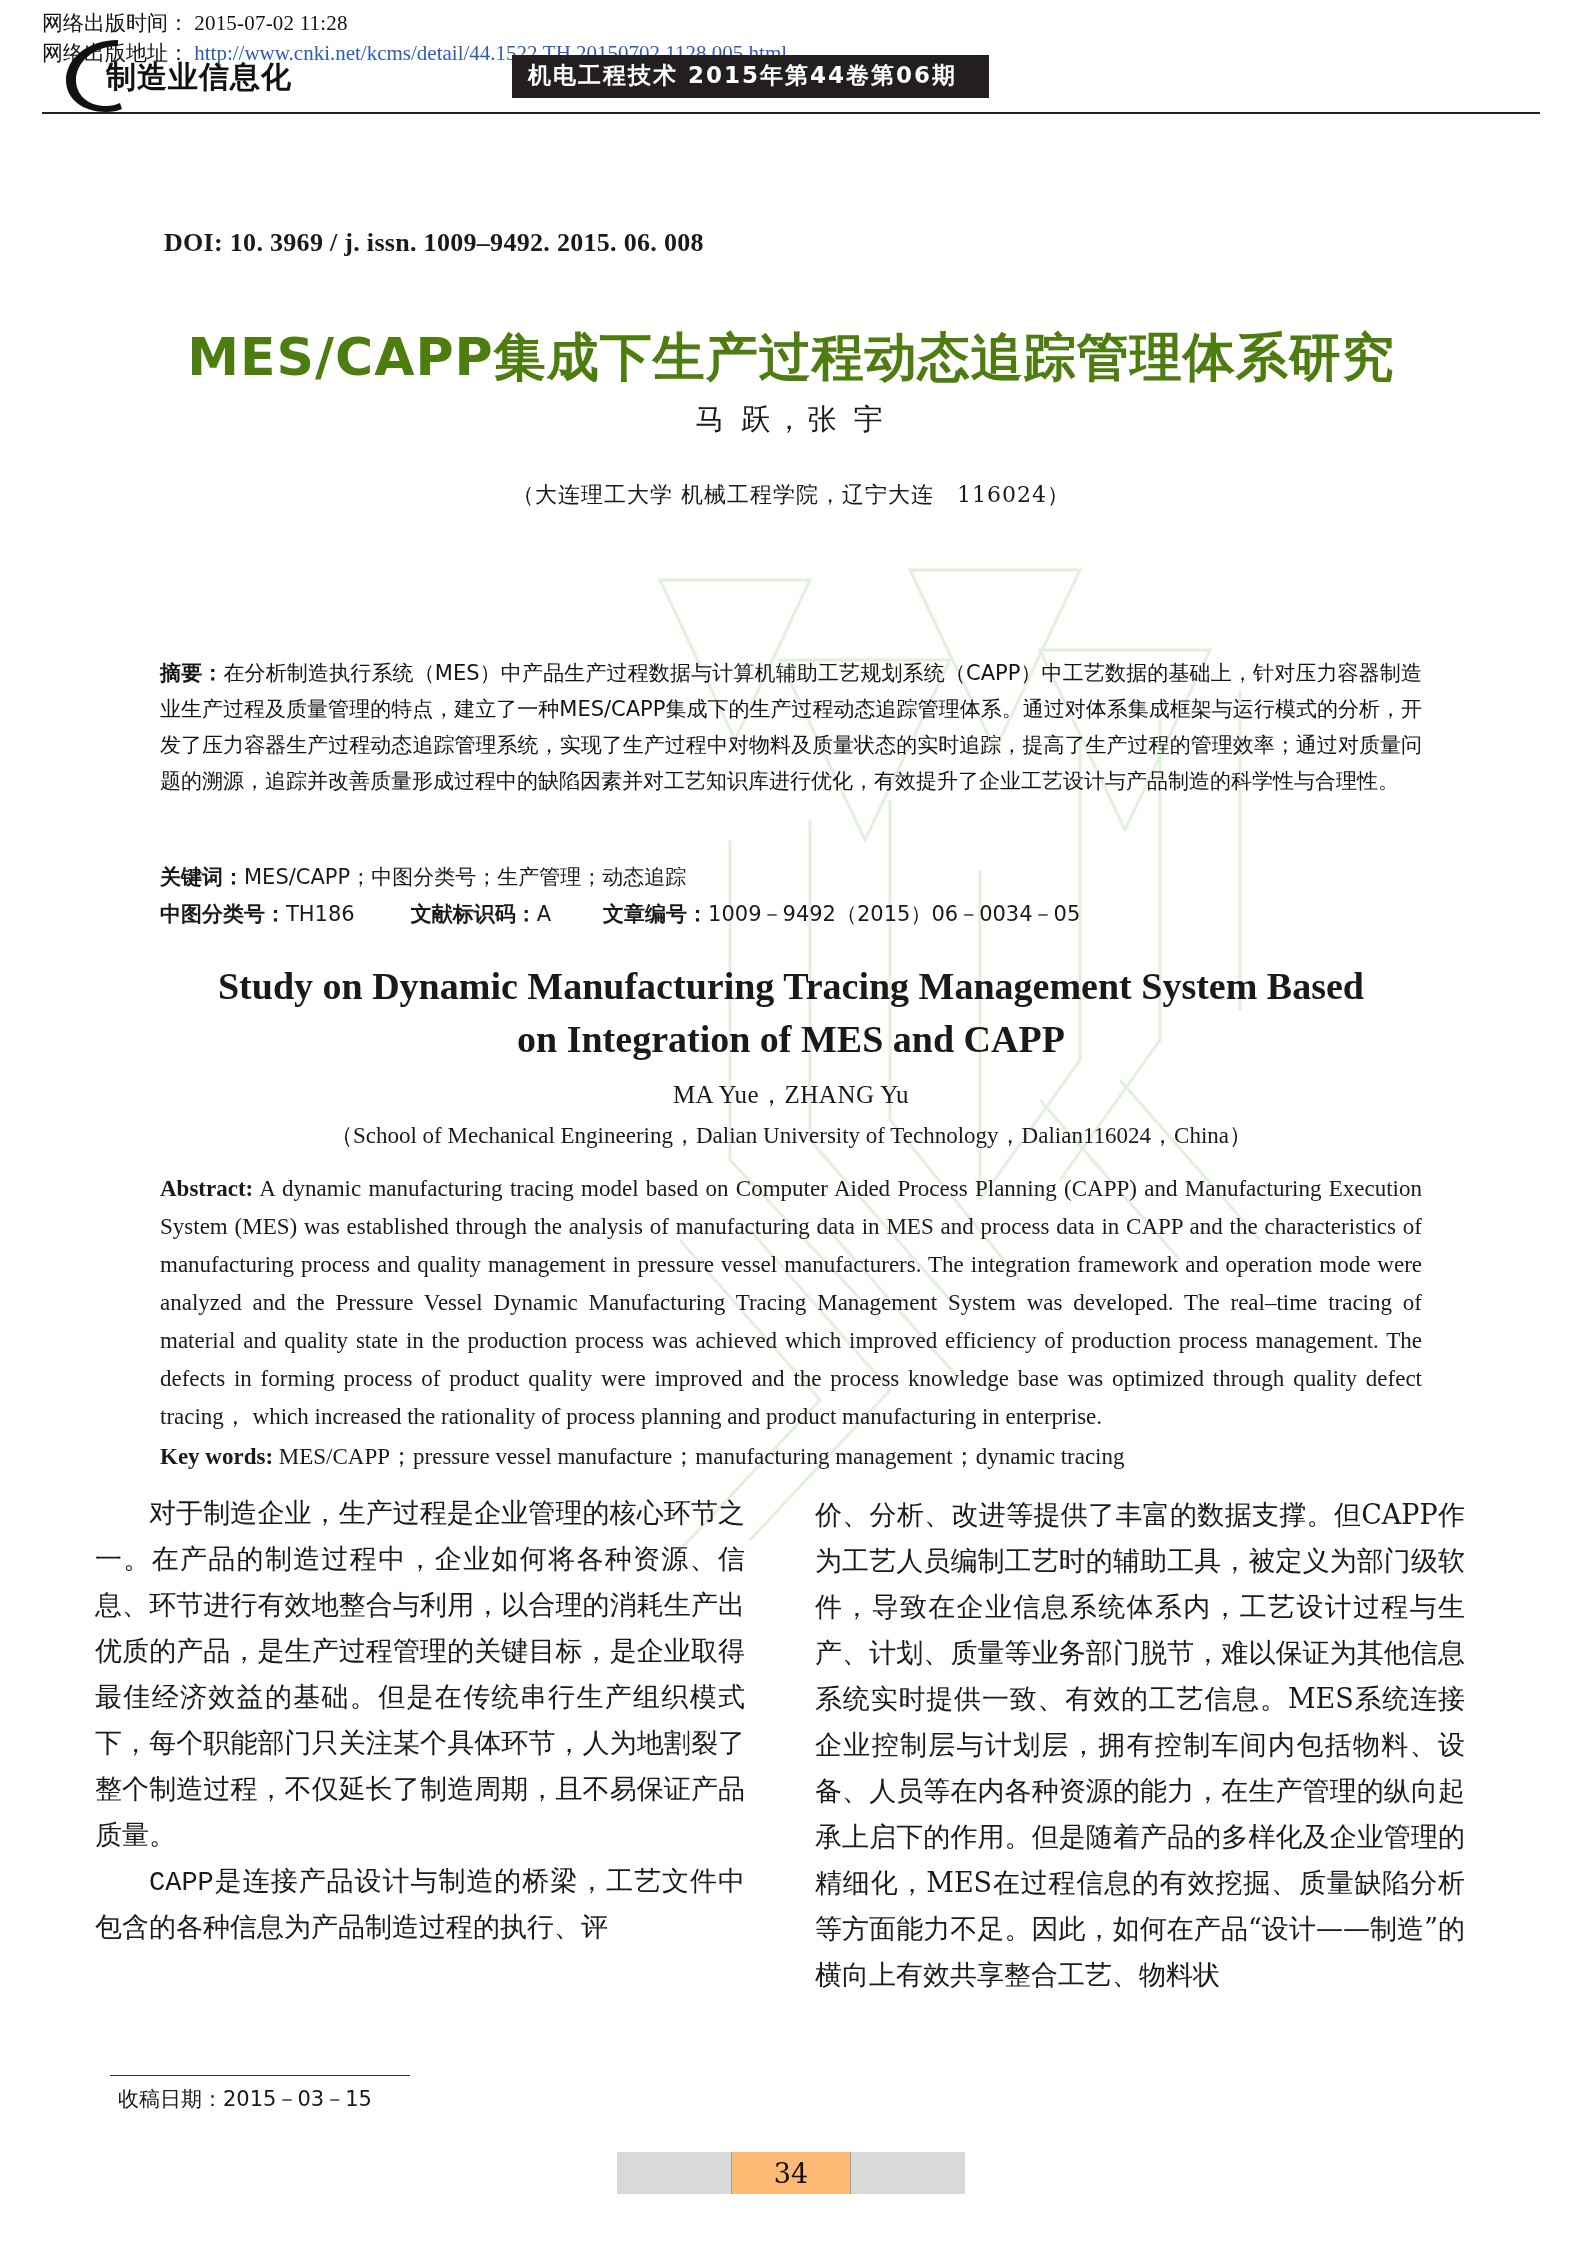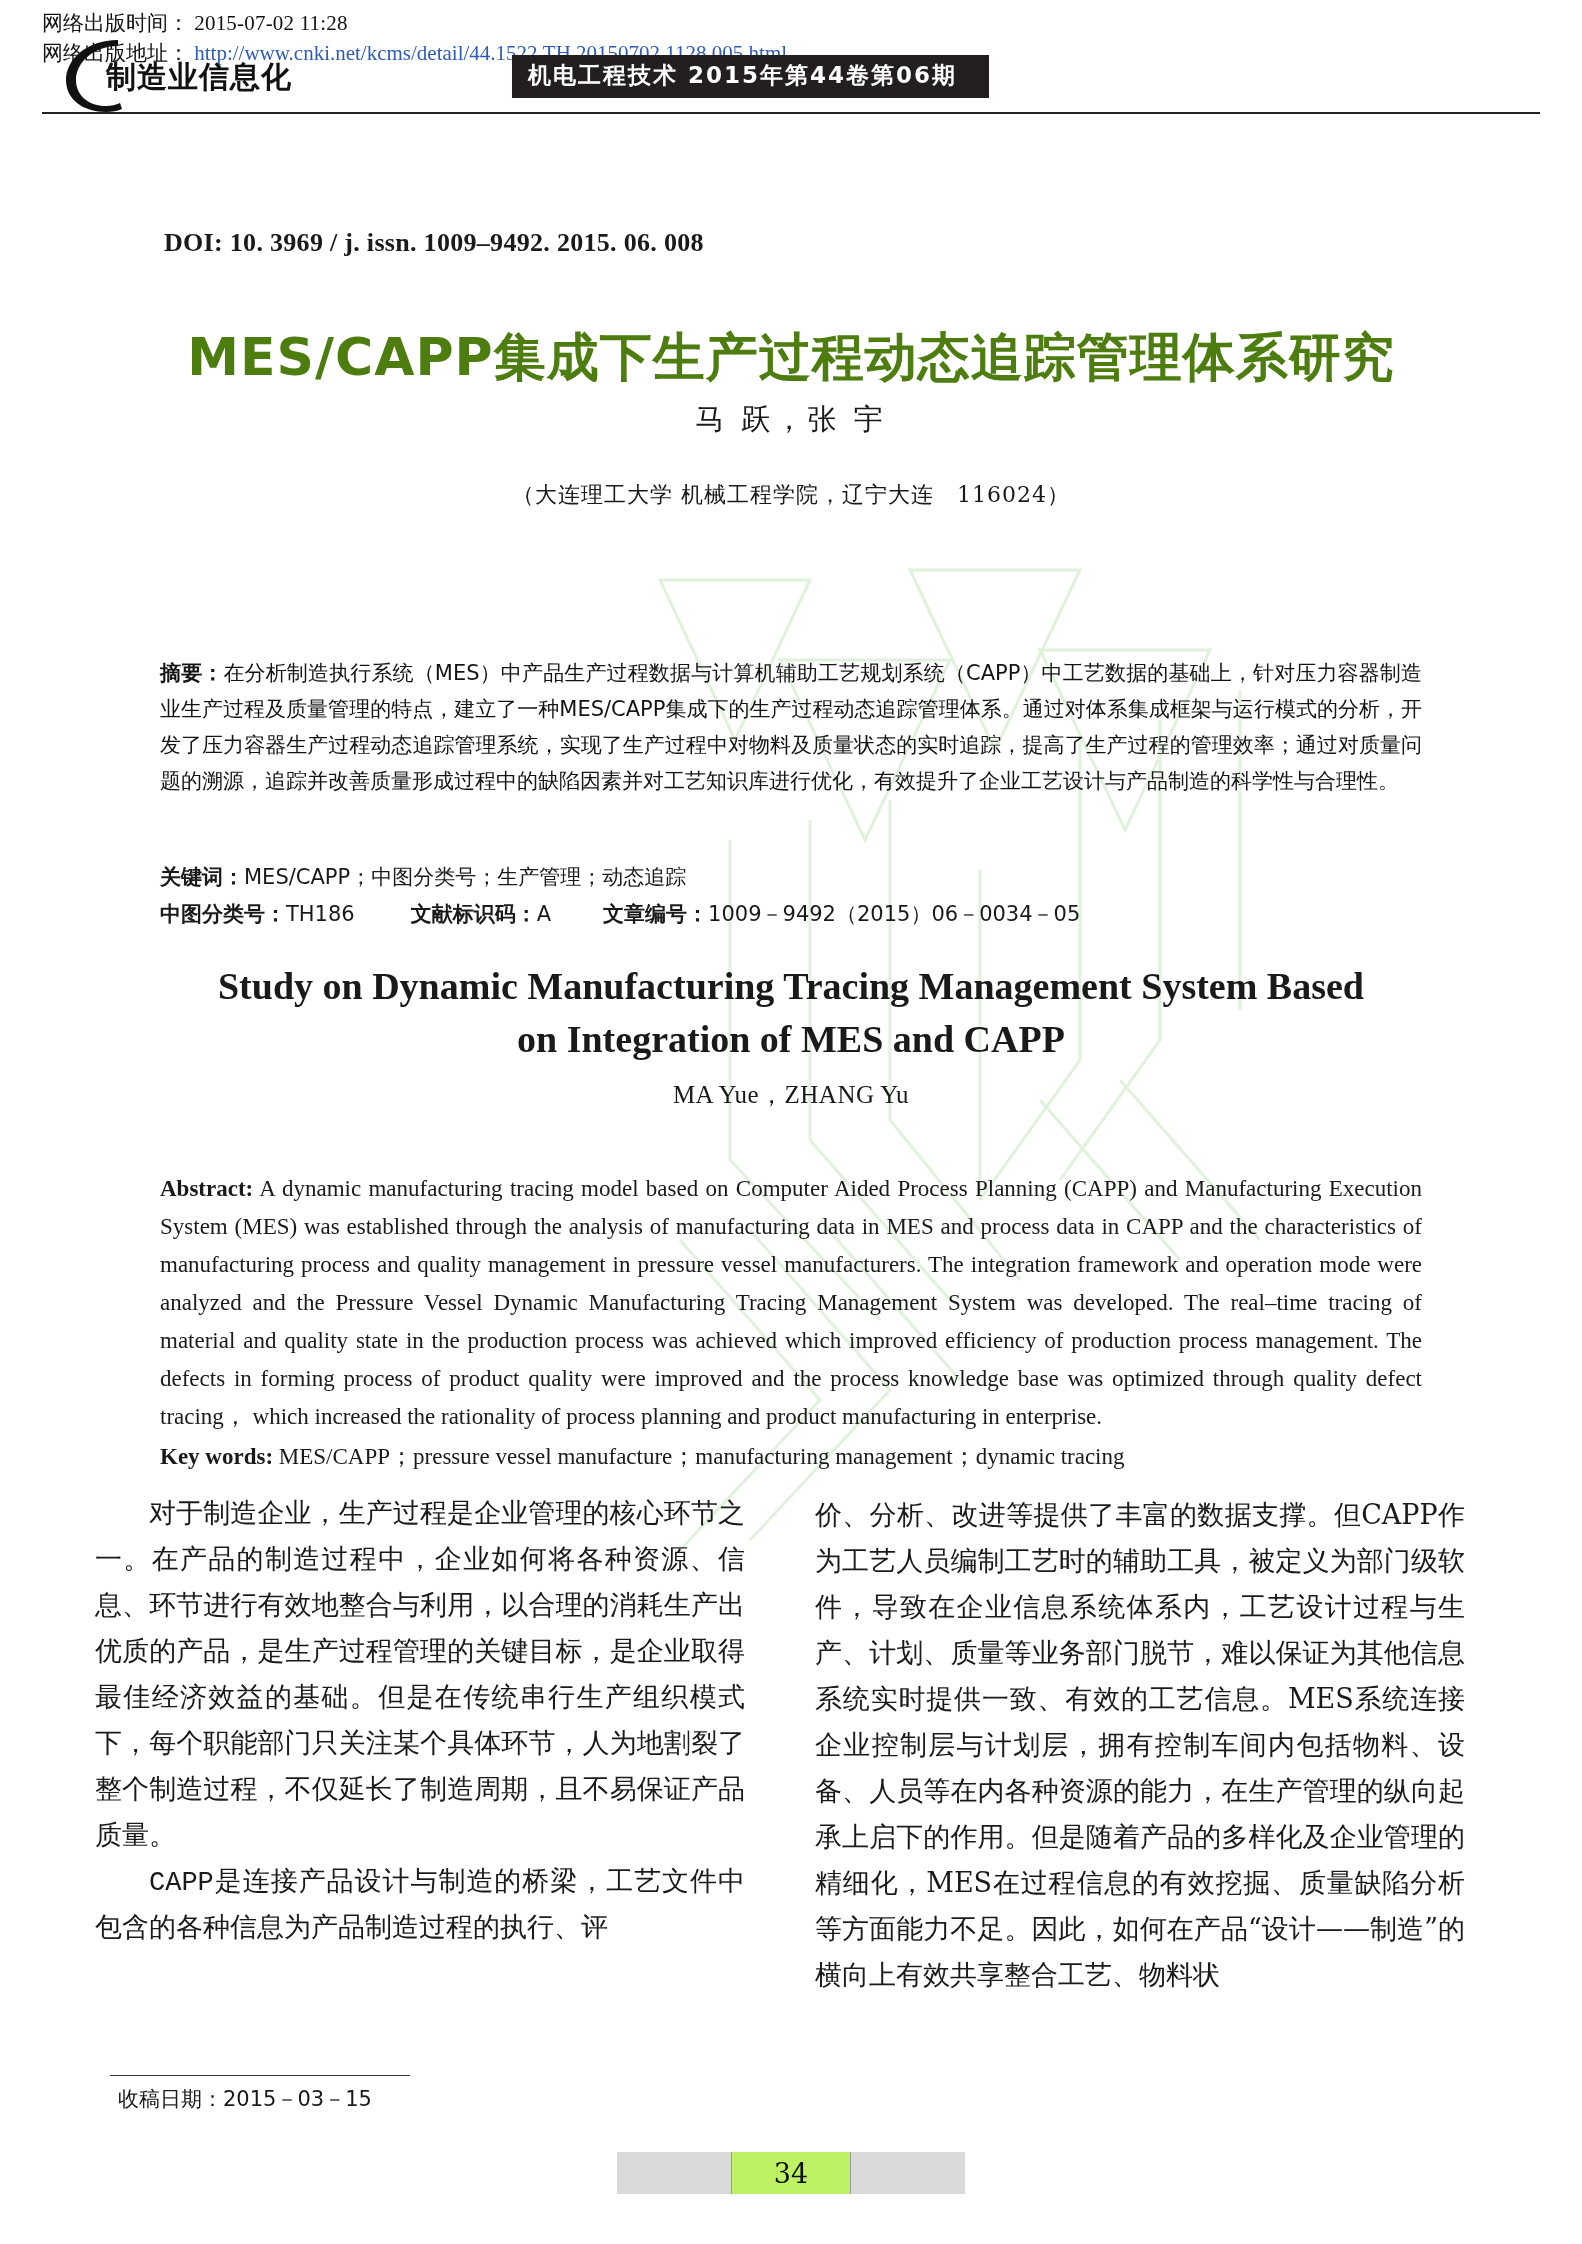--- a/index.html
+++ b/index.html
@@ -311,6 +311,7 @@
   </div>
 
   <div class="en-authors">MA Yue，ZHANG Yu</div>
+  <div class="en-affil">（School of Mechanical Engineering，Dalian University of Technology，Dalian116024，China）</div>
 
   <div class="en-abs">
     <span class="lead">Abstract:</span><span> A dynamic manufacturing tracing model based on Computer Aided Process Planning (CAPP) and Manufacturing Execution System (MES) was established through the analysis of manufacturing data in MES and process data in CAPP and the characteristics of manufacturing process and quality management in pressure vessel manufacturers. The integration framework and operation mode were analyzed and the Pressure Vessel Dynamic Manufacturing Tracing Management System was developed. The real–time tracing of material and quality state in the production process was achieved which improved efficiency of production process management. The defects in forming process of product quality were improved and the process knowledge base was optimized through quality defect tracing， which increased the rationality of process planning and product manufacturing in enterprise.</span>

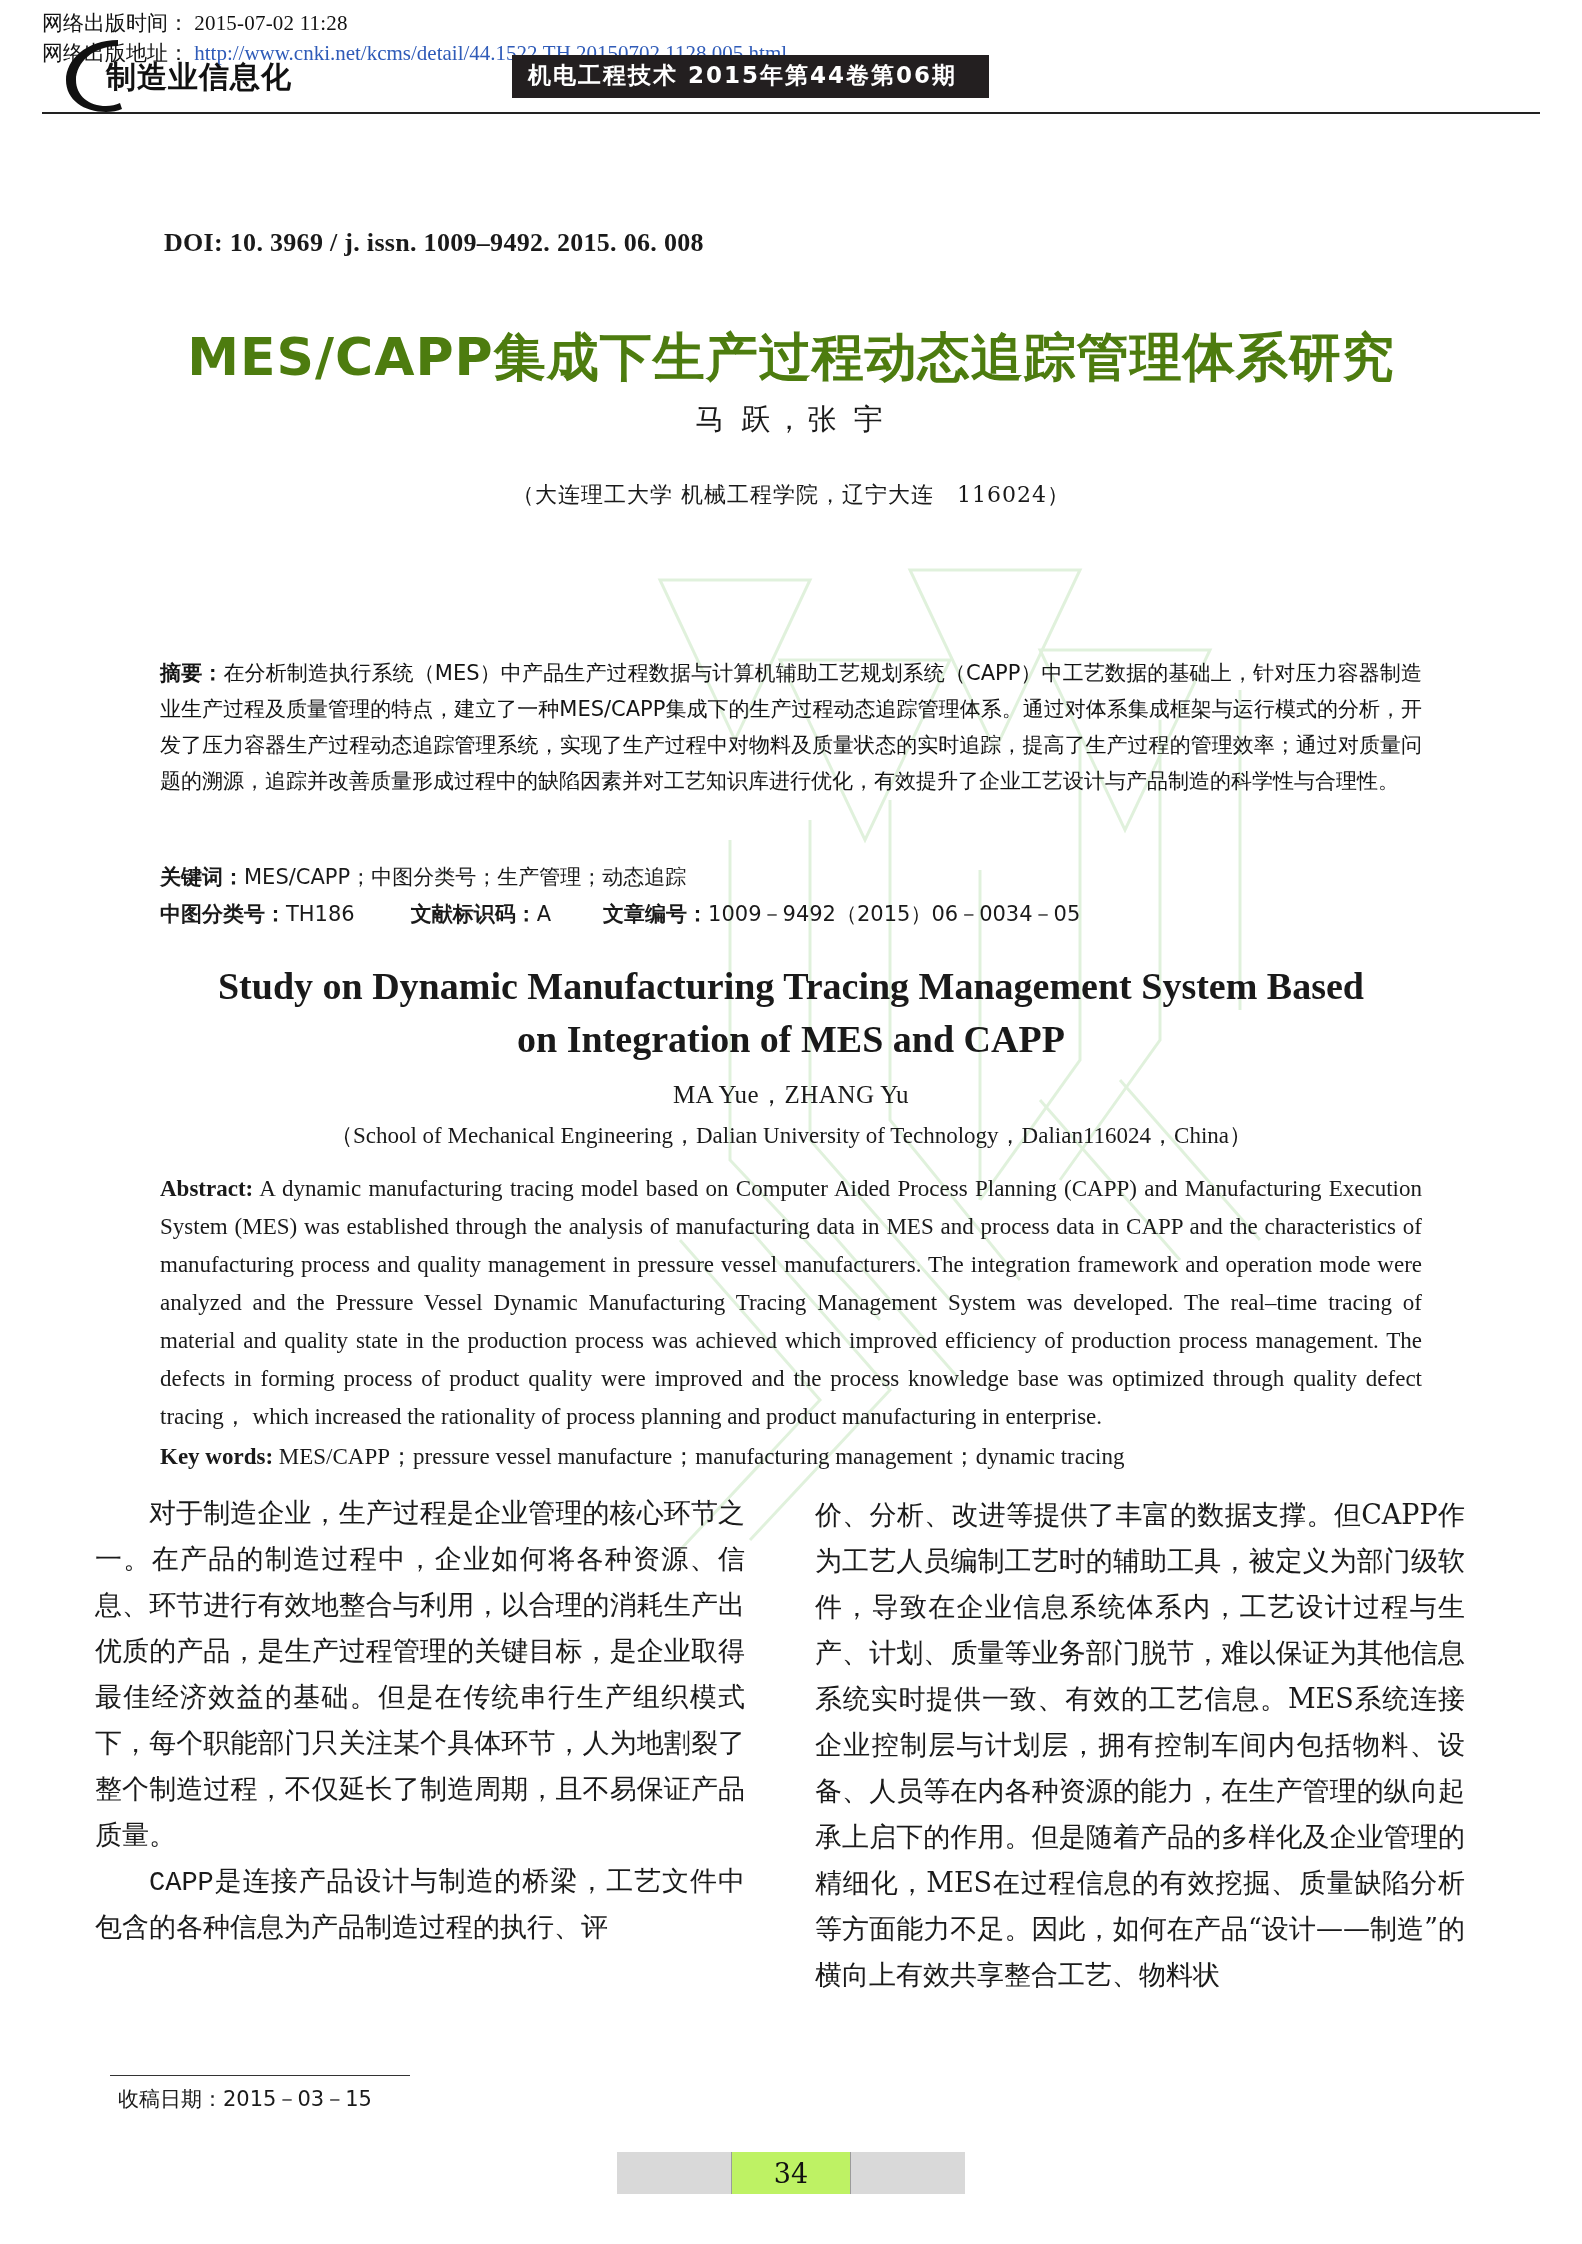--- a/index.html
+++ b/index.html
@@ -229,7 +229,7 @@
   .pn-seg { background:#d9d9d9; flex:1; }
   .pn-mid {
     width:118px;
-    background:#bef264;
+    background:#fdba74;
     border-left:1px solid #9b9b9b;
     border-right:1px solid #9b9b9b;
     display:flex; align-items:center; justify-content:center;

